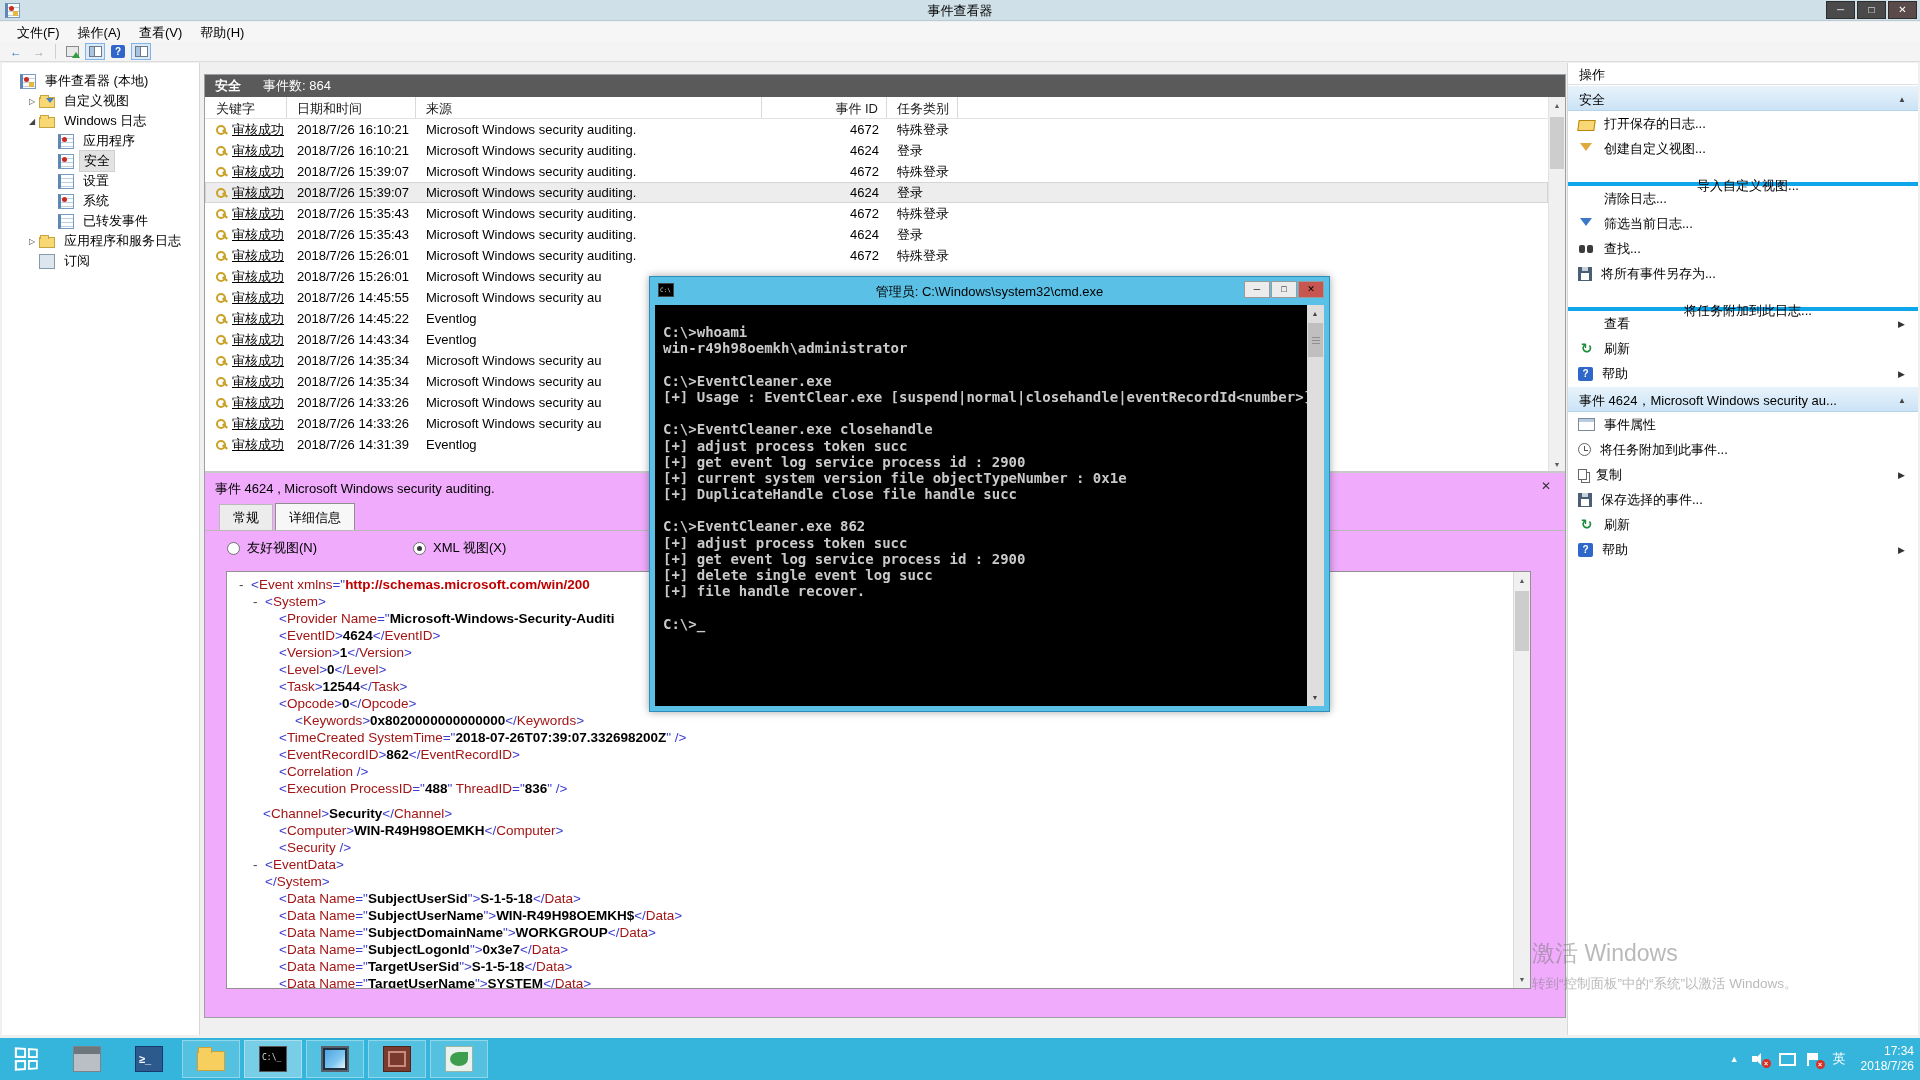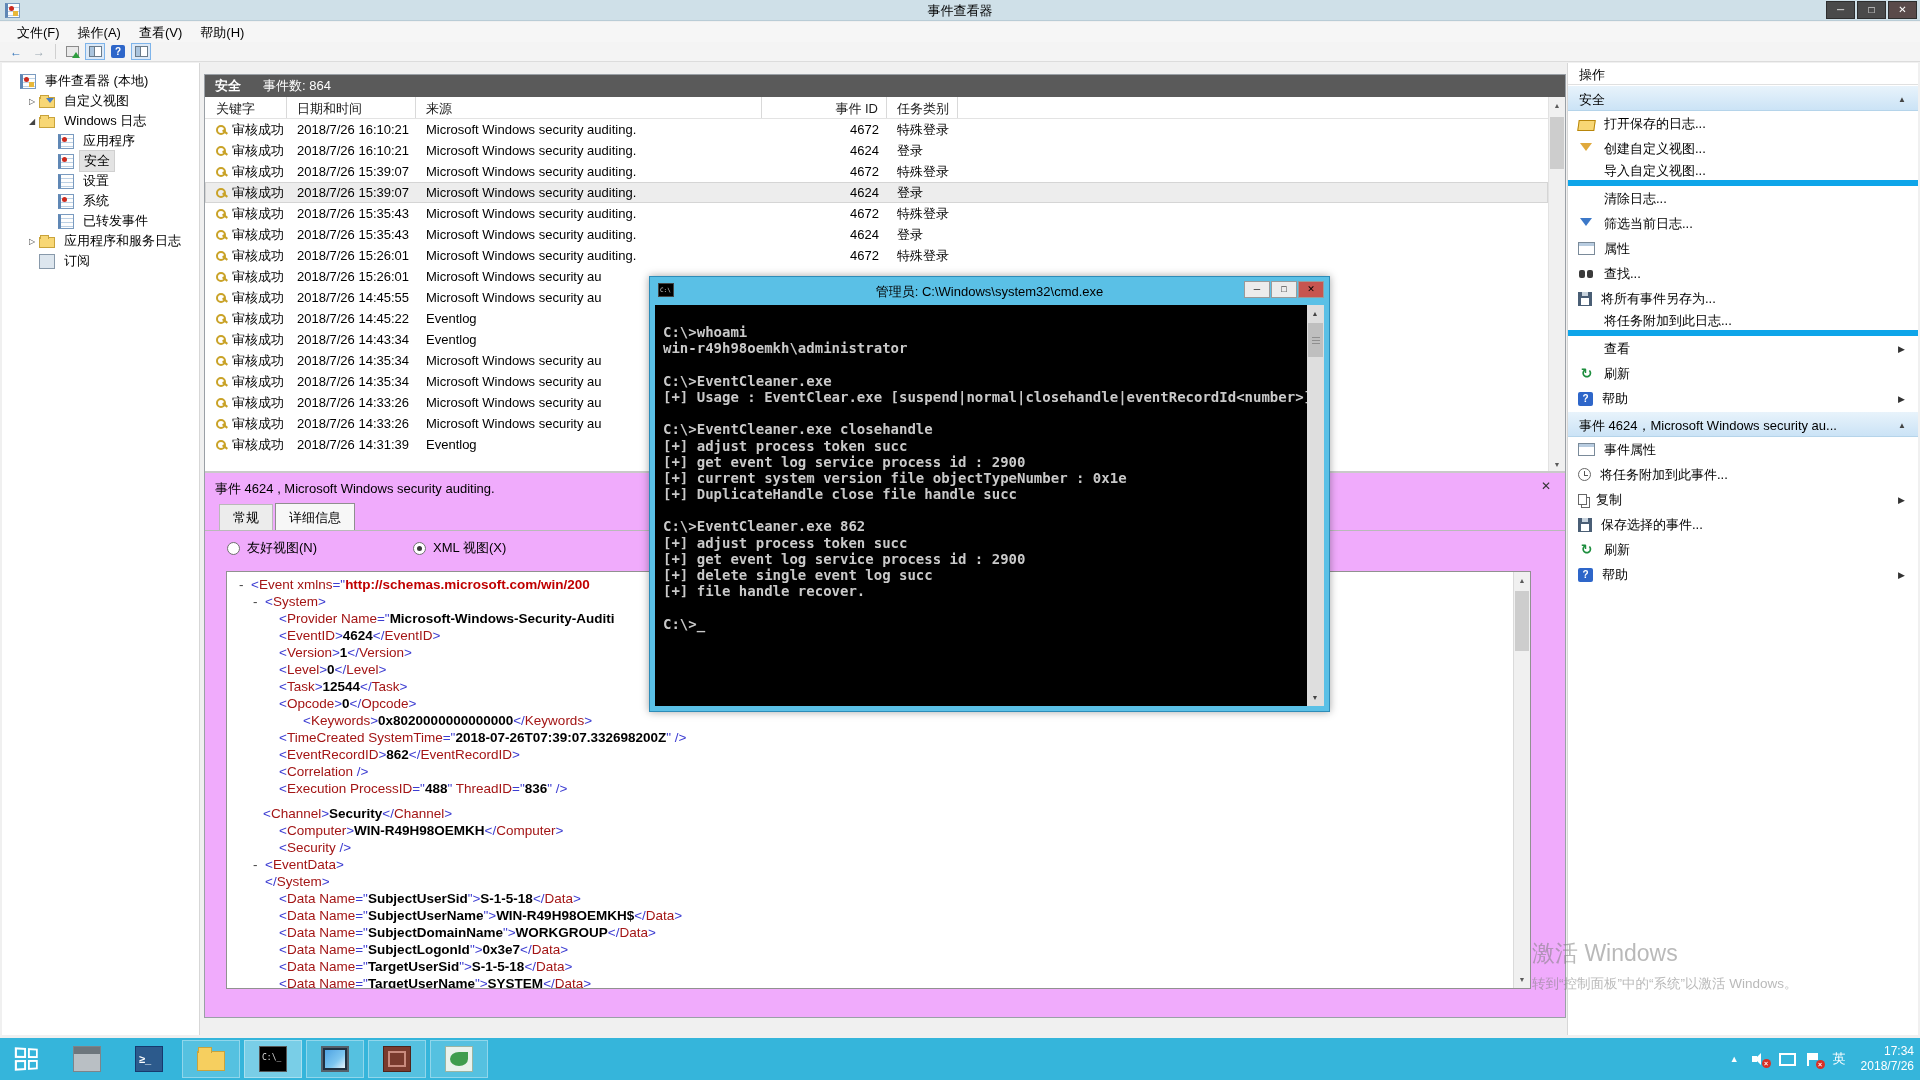--- a/index.html
+++ b/index.html
@@ -61,7 +61,7 @@
   .lrow{display:flex;height:21px;align-items:center;font-size:13px;white-space:nowrap;}
   .lrow.selected{background:#ededed;box-shadow:inset 0 0 0 1px #d5d5d5;}
   .lrow .c{overflow:hidden;}
-  .lrow .kw{width:82px;padding-left:11px;display:flex;align-items:center;gap:4px;}
+  .lrow .kw{width:82px;padding-left:11px;display:flex;align-items:center;gap:4px;text-decoration:underline;}
   .lrow .dt{width:129px;padding-left:10px;}
   .lrow .src{width:346px;padding-left:10px;}
   .lrow .eid{width:125px;text-align:right;padding-right:8px;}

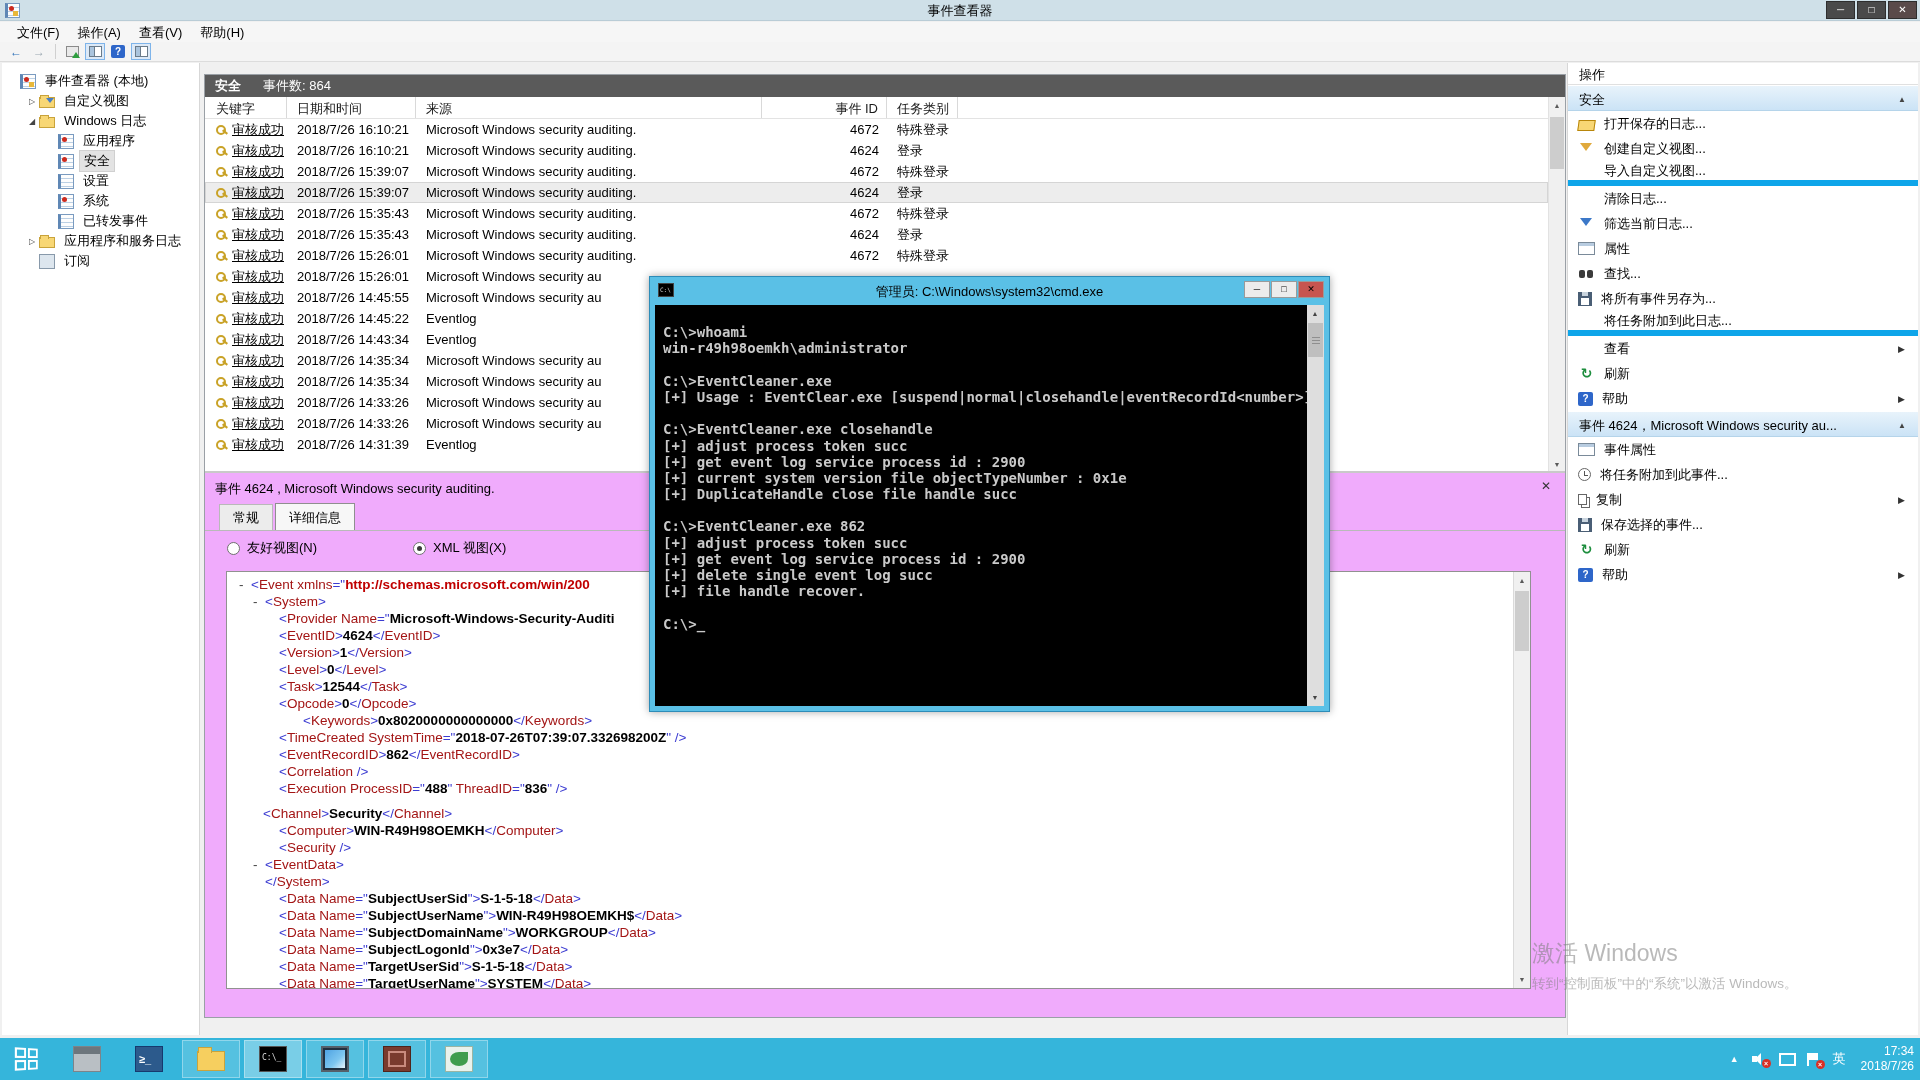--- a/index.html
+++ b/index.html
@@ -103,7 +103,7 @@
     padding:5px 0 0 11px;font-size:13px;position:relative;white-space:nowrap;overflow:hidden;}
   .section-header .collapse{position:absolute;right:12px;top:9px;font-size:8px;color:#444;}
   .action-item{height:25px;display:flex;align-items:center;padding-left:10px;position:relative;font-size:13px;}
-  .action-item.divider{border-bottom:6px solid #0ea5e9;}
+  .action-item.divider{border-bottom:4px solid #0ea5e9;flex-direction:column;}
   .action-item .aicon{width:17px;height:16px;margin-right:9px;flex:none;position:relative;}
   .action-item .arrow{position:absolute;right:13px;font-size:9px;color:#333;}
   .open-folder-icon{background:#f8d775;border:1px solid #b8860b;height:11px !important;margin-top:4px;transform:skewX(-8deg);}

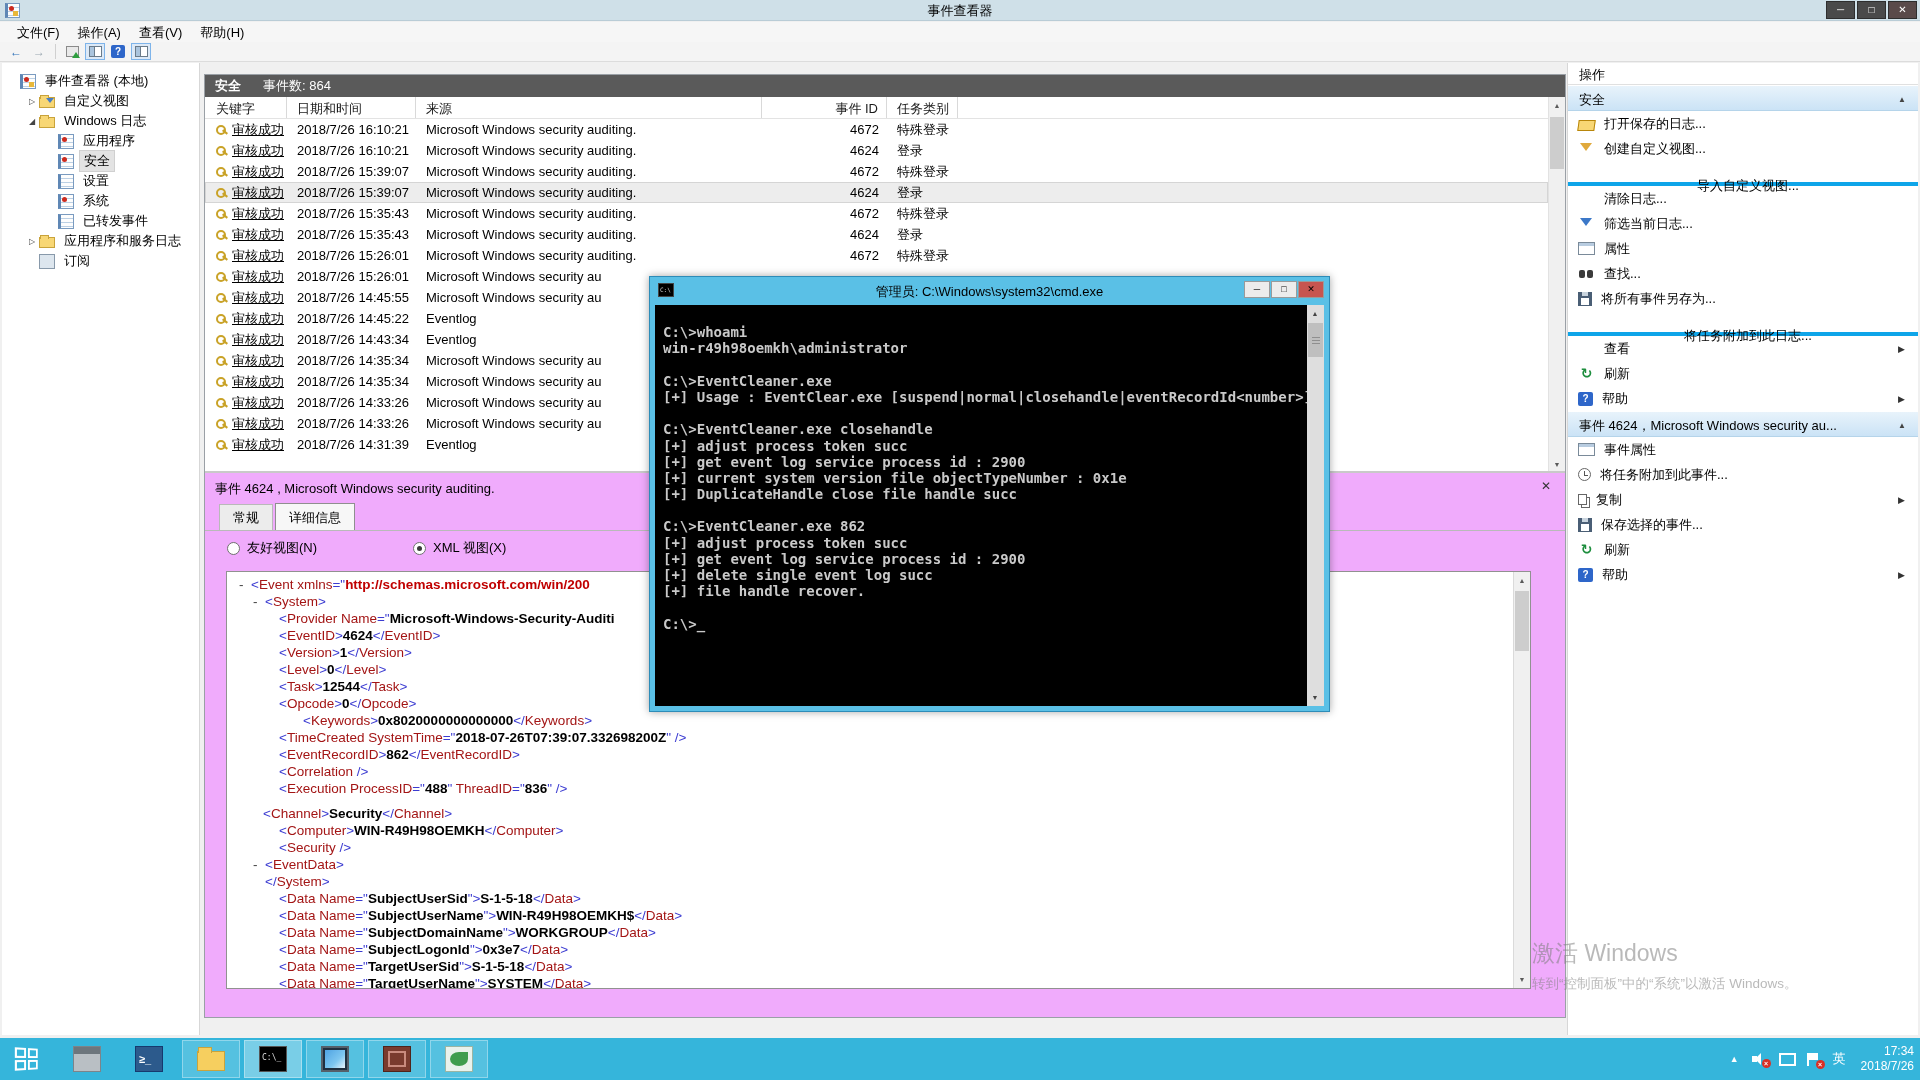--- a/index.html
+++ b/index.html
@@ -530,10 +530,6 @@
           <span>筛选当前日志...</span>
         </div>
         <div class="action-item">
-          <span class="aicon properties-icon"></span>
-          <span>属性</span>
-        </div>
-        <div class="action-item">
           <span class="aicon find-icon"></span>
           <span>查找...</span>
         </div>

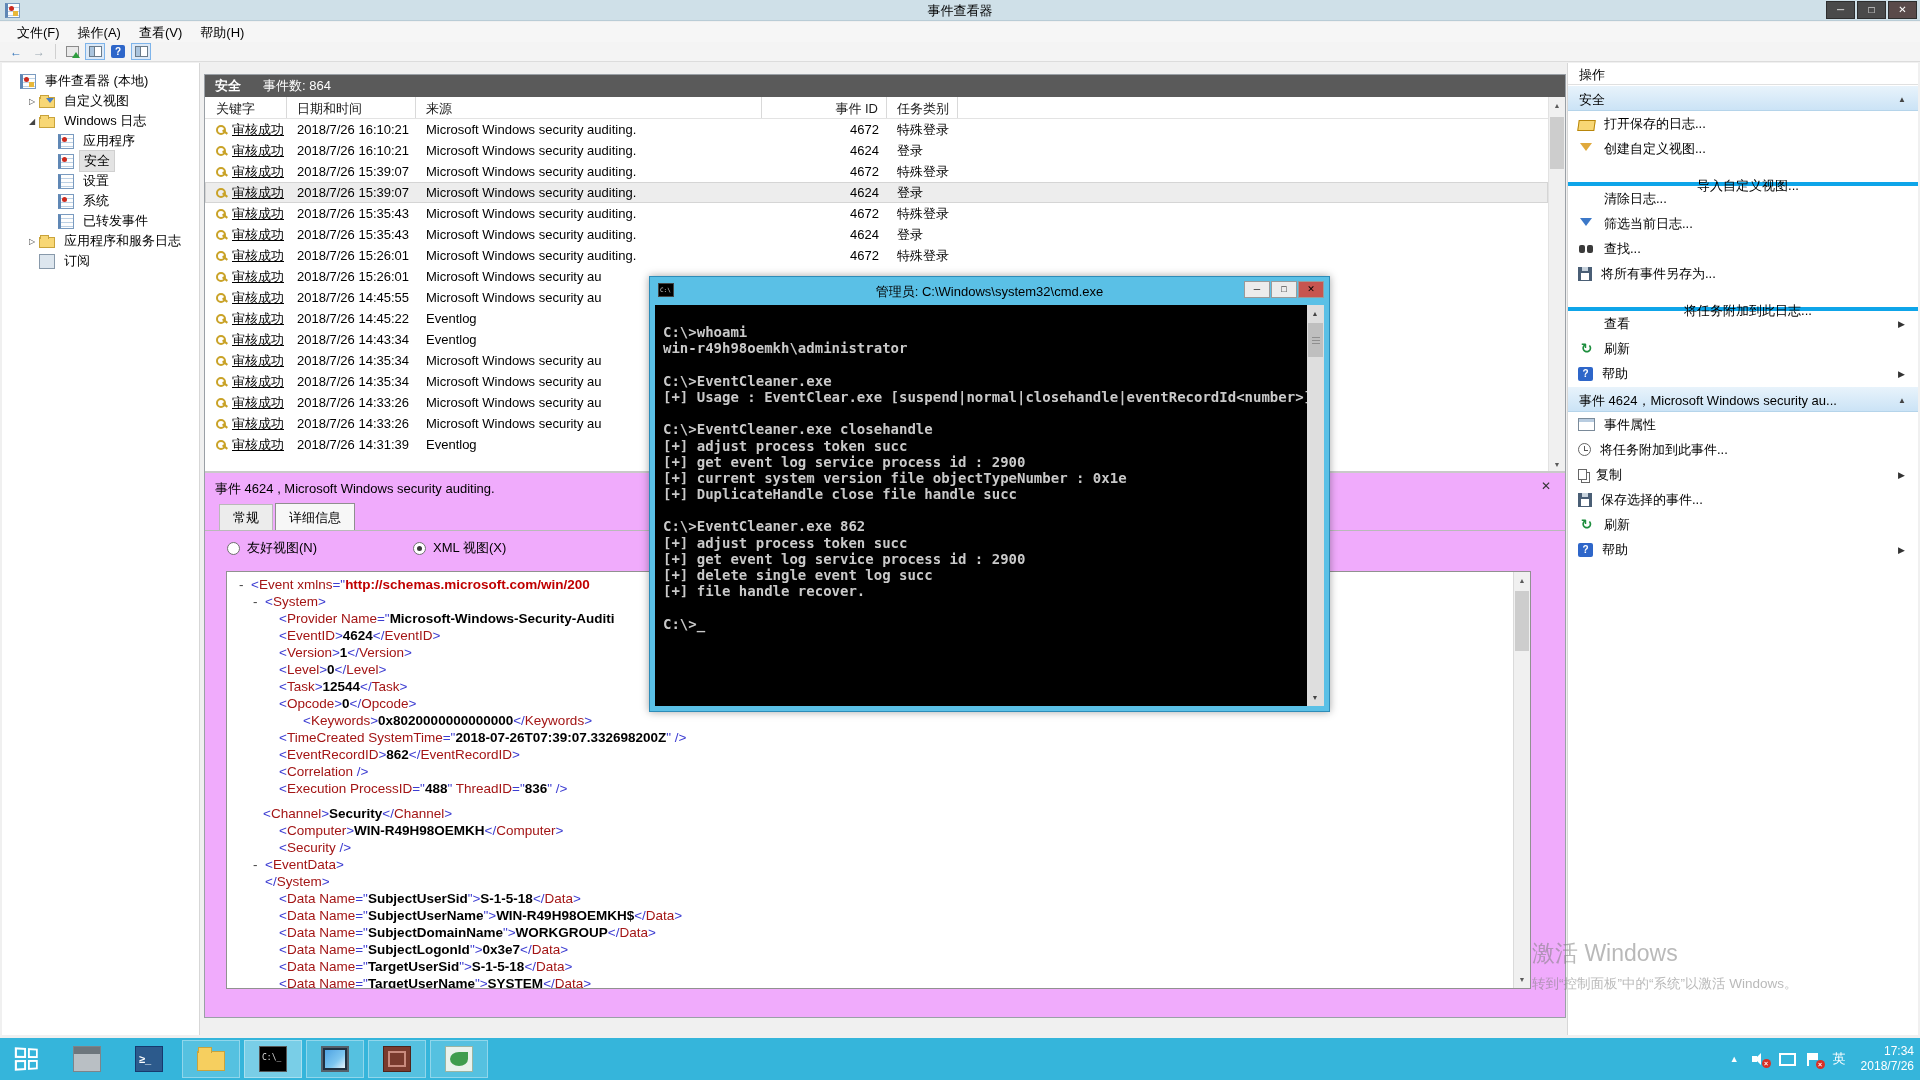--- a/index.html
+++ b/index.html
@@ -479,7 +479,7 @@
             <div class="xml-line" style="padding-left: 52px;"><span class="xp">&lt;</span><span class="xn">Level</span><span class="xp">&gt;</span><span class="xv">0</span><span class="xp">&lt;/</span><span class="xn">Level</span><span class="xp">&gt;</span></div>
             <div class="xml-line" style="padding-left: 52px;"><span class="xp">&lt;</span><span class="xn">Task</span><span class="xp">&gt;</span><span class="xv">12544</span><span class="xp">&lt;/</span><span class="xn">Task</span><span class="xp">&gt;</span></div>
             <div class="xml-line" style="padding-left: 52px;"><span class="xp">&lt;</span><span class="xn">Opcode</span><span class="xp">&gt;</span><span class="xv">0</span><span class="xp">&lt;/</span><span class="xn">Opcode</span><span class="xp">&gt;</span></div>
-            <div class="xml-line" style="padding-left: 76px;"><span class="xp">&lt;</span><span class="xn">Keywords</span><span class="xp">&gt;</span><span class="xv">0x8020000000000000</span><span class="xp">&lt;/</span><span class="xn">Keywords</span><span class="xp">&gt;</span></div>
+            <div class="xml-line" style="padding-left: 48px; margin-left: 20px;"><span class="xp">&lt;</span><span class="xn">Keywords</span><span class="xp">&gt;</span><span class="xv">0x8020000000000000</span><span class="xp">&lt;/</span><span class="xn">Keywords</span><span class="xp">&gt;</span></div>
             <div class="xml-line" style="padding-left: 52px;"><span class="xp">&lt;</span><span class="xn">TimeCreated</span><span class="xn"> SystemTime</span><span class="xp">="</span><span class="xv">2018-07-26T07:39:07.332698200Z</span><span class="xp">" /&gt;</span></div>
             <div class="xml-line" style="padding-left: 52px;"><span class="xp">&lt;</span><span class="xn">EventRecordID</span><span class="xp">&gt;</span><span class="xv">862</span><span class="xp">&lt;/</span><span class="xn">EventRecordID</span><span class="xp">&gt;</span></div>
             <div class="xml-line" style="padding-left: 52px;"><span class="xp">&lt;</span><span class="xn">Correlation</span><span class="xp"> /&gt;</span></div>

